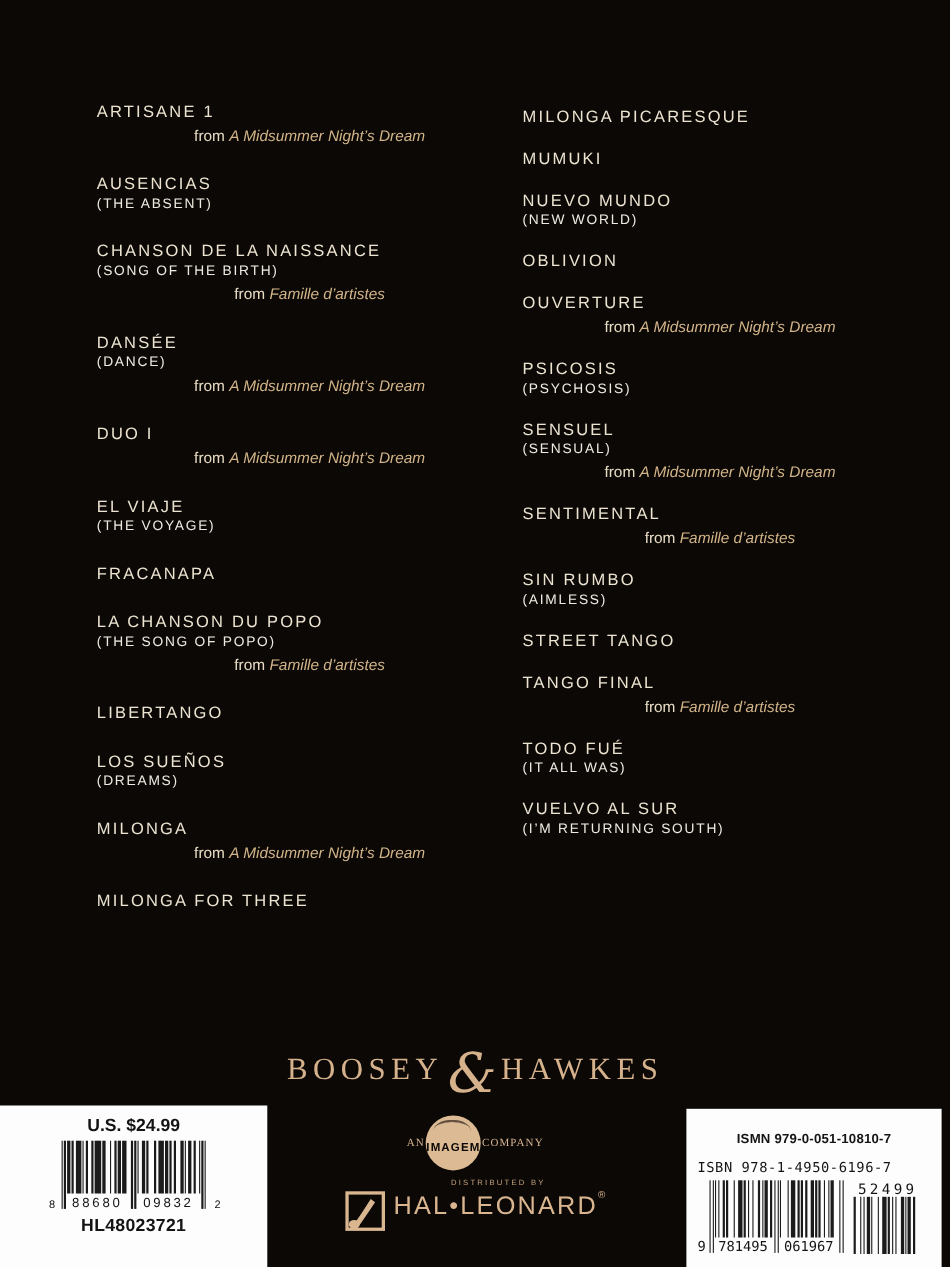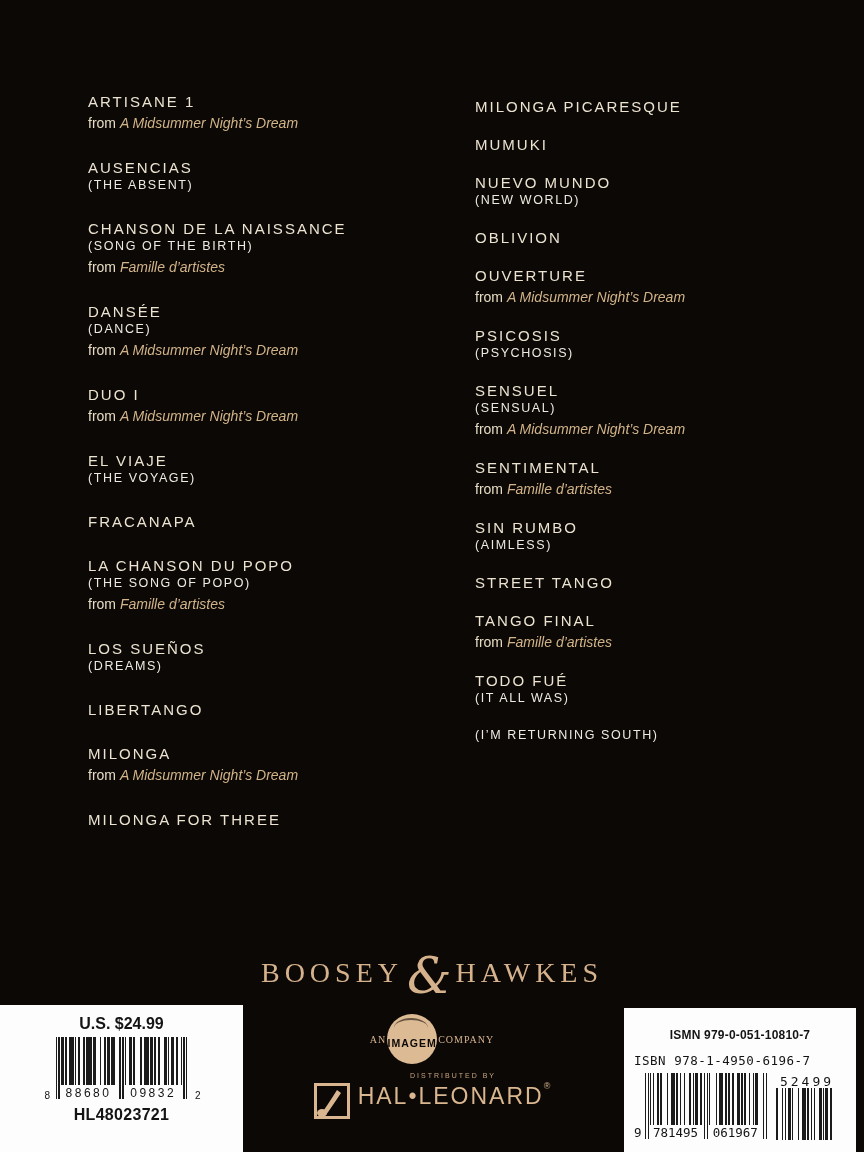--- a/index.html
+++ b/index.html
@@ -14,7 +14,7 @@
   .col-right .entry{margin-bottom:20px;}
   .entry .t{font-size:15px;letter-spacing:2px;color:#ece3d0;line-height:18px;}
   .entry .s{font-size:12.5px;letter-spacing:1.6px;color:#efeae1;line-height:17px;}
-  .entry .f{font-size:14px;color:#e7dcc3;line-height:20px;margin-top:2px;}
+  .entry .f{font-size:14px;color:#e7dcc3;line-height:20px;margin-top:2px;text-align:center;}
   .entry .f em{font-style:italic;color:#d2b488;}
   
   .brand{position:absolute;top:953px;left:0;right:0;display:flex;justify-content:center;

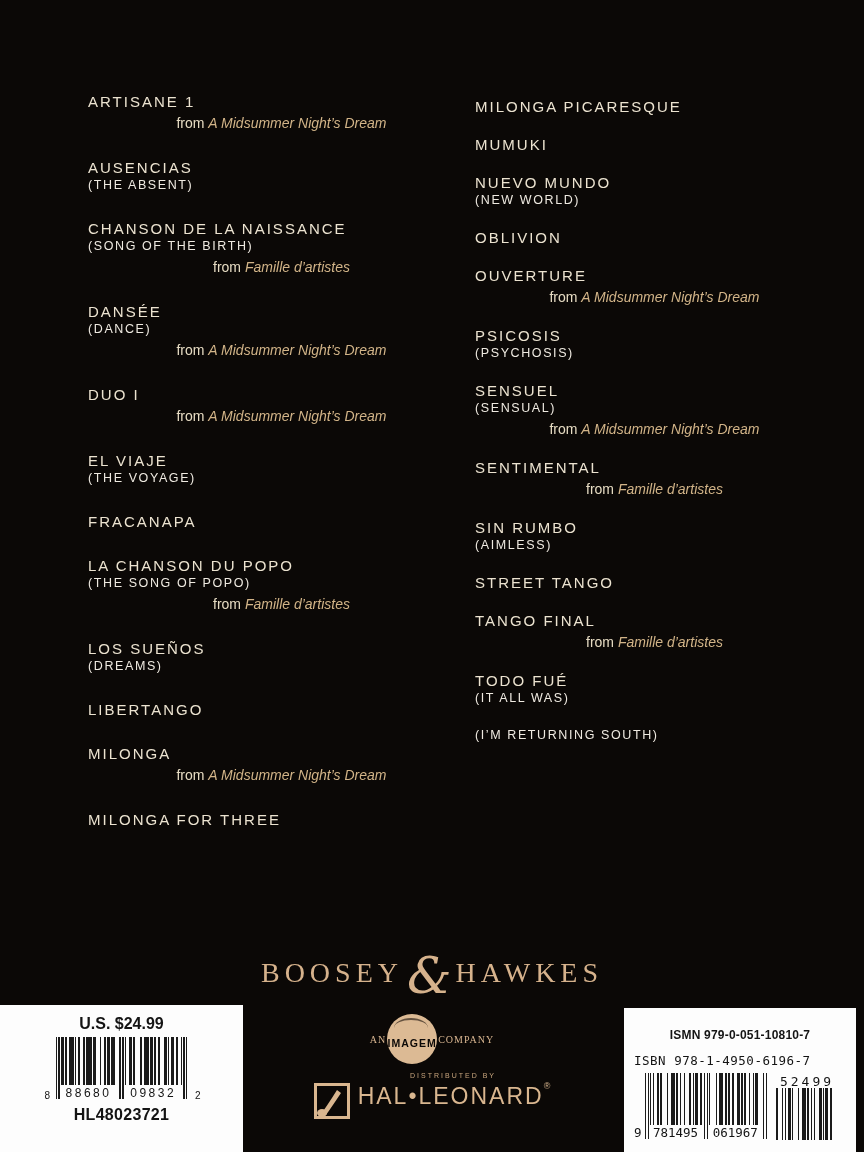--- a/index.html
+++ b/index.html
@@ -107,11 +107,11 @@
           <div class="f"><span>from</span> <em>Famille d’artistes</em></div>
         </div>
         <div class="entry">
+          <div class="t">LIBERTANGO</div>
+        </div>
+        <div class="entry">
           <div class="t">LOS SUEÑOS</div>
           <div class="s">(DREAMS)</div>
-        </div>
-        <div class="entry">
-          <div class="t">LIBERTANGO</div>
         </div>
         <div class="entry">
           <div class="t">MILONGA</div>

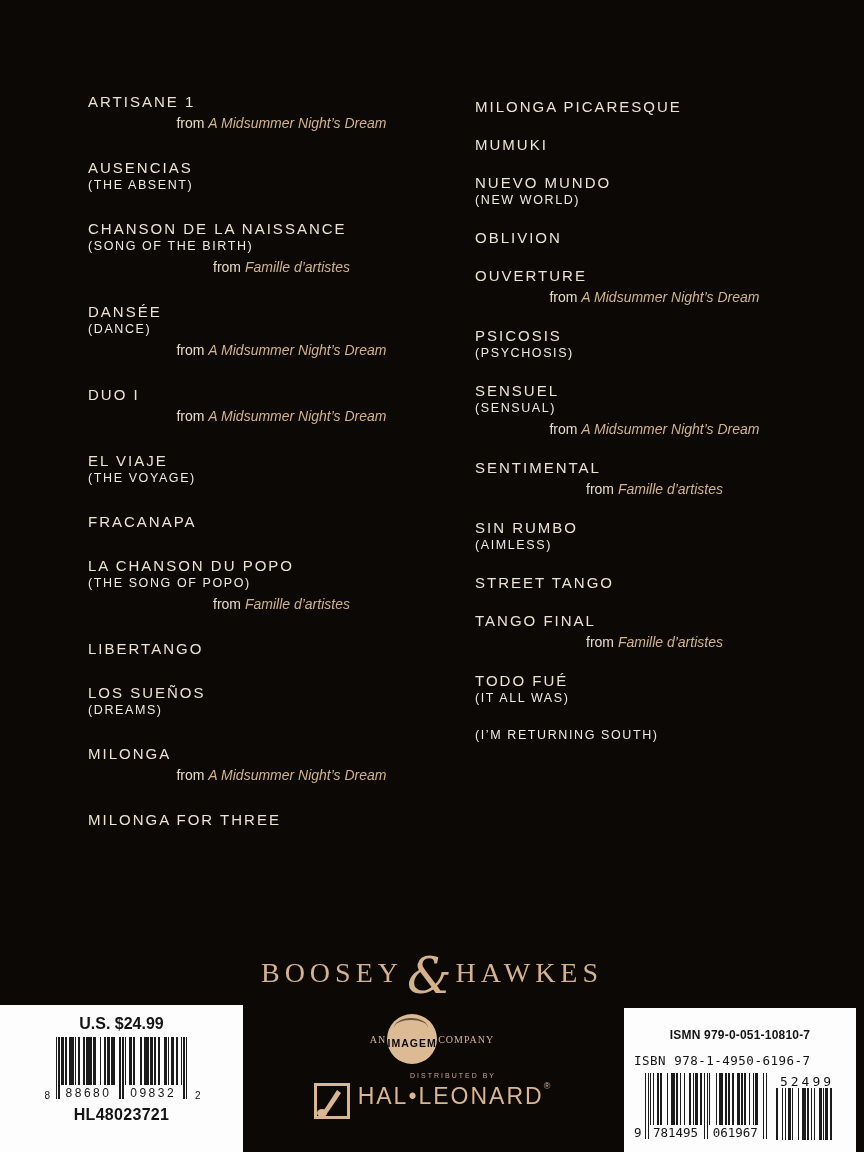--- a/index.html
+++ b/index.html
@@ -168,6 +168,7 @@
           <div class="s">(IT ALL WAS)</div>
         </div>
         <div class="entry">
+          <div class="t">VUELVO AL SUR</div>
           <div class="s">(I’M RETURNING SOUTH)</div>
         </div>
       </div>

